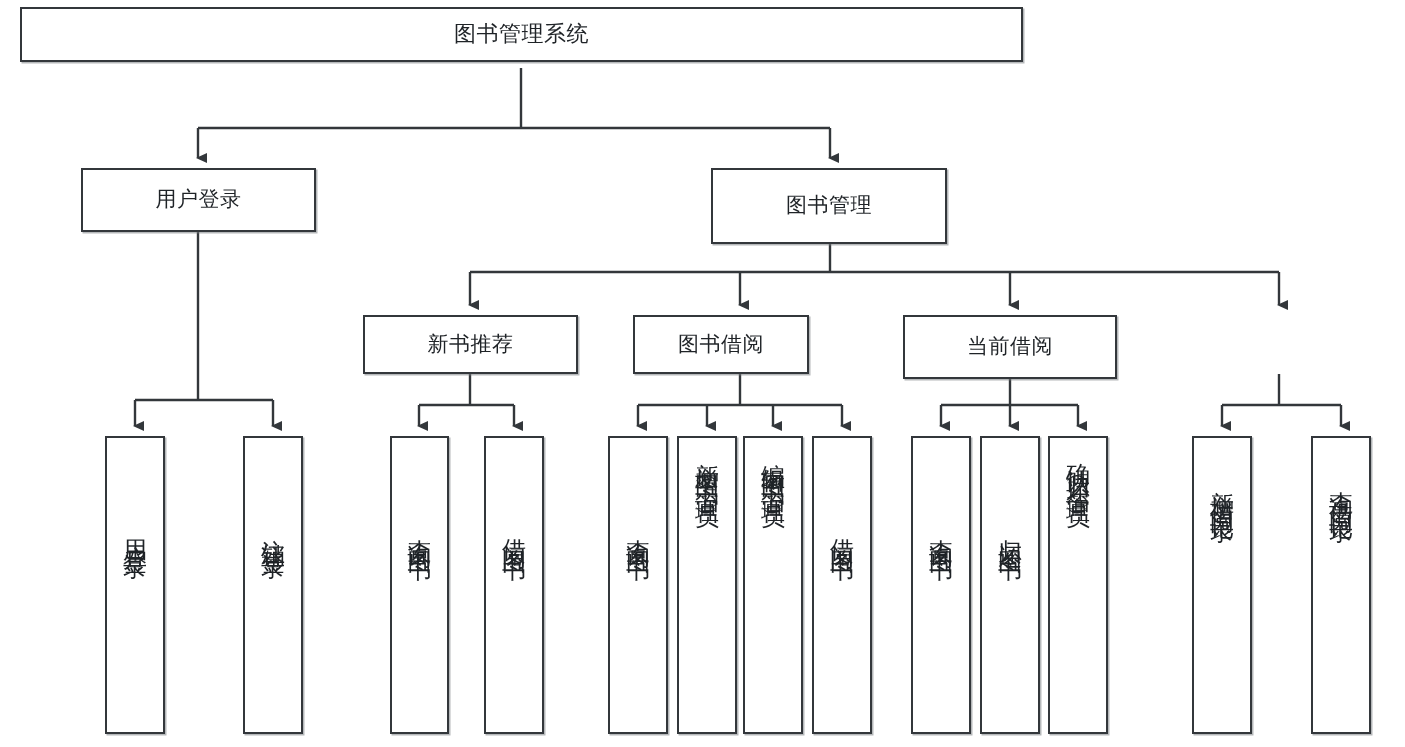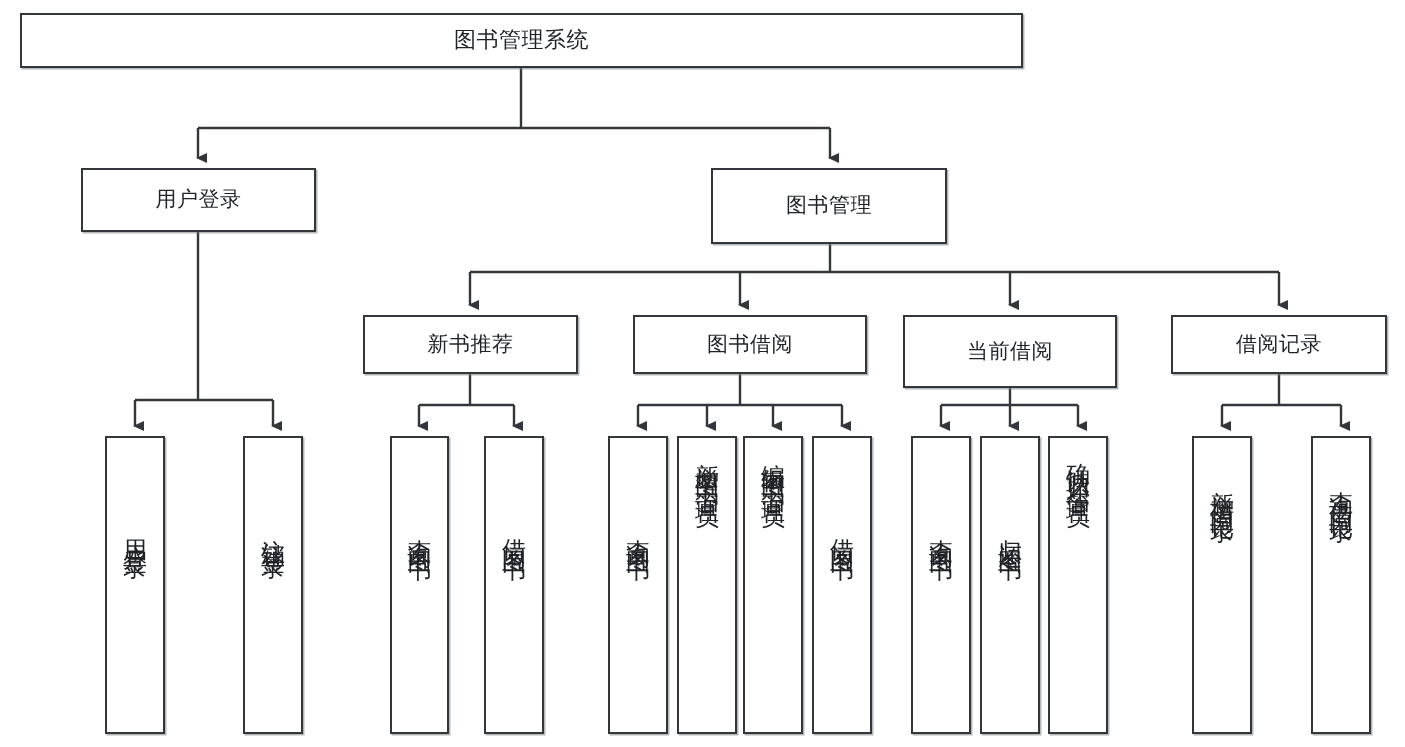--- a/index.html
+++ b/index.html
@@ -117,7 +117,7 @@
     </g>
   </svg>
 
-  <div class="node h-node root" style="left:20px;top:13px;width:1003px;height:55px;">
+  <div class="node h-node root" style="left:20px;top:7px;width:1003px;height:55px;">
     <span class="lbl">图书管理系统</span>
   </div>
 

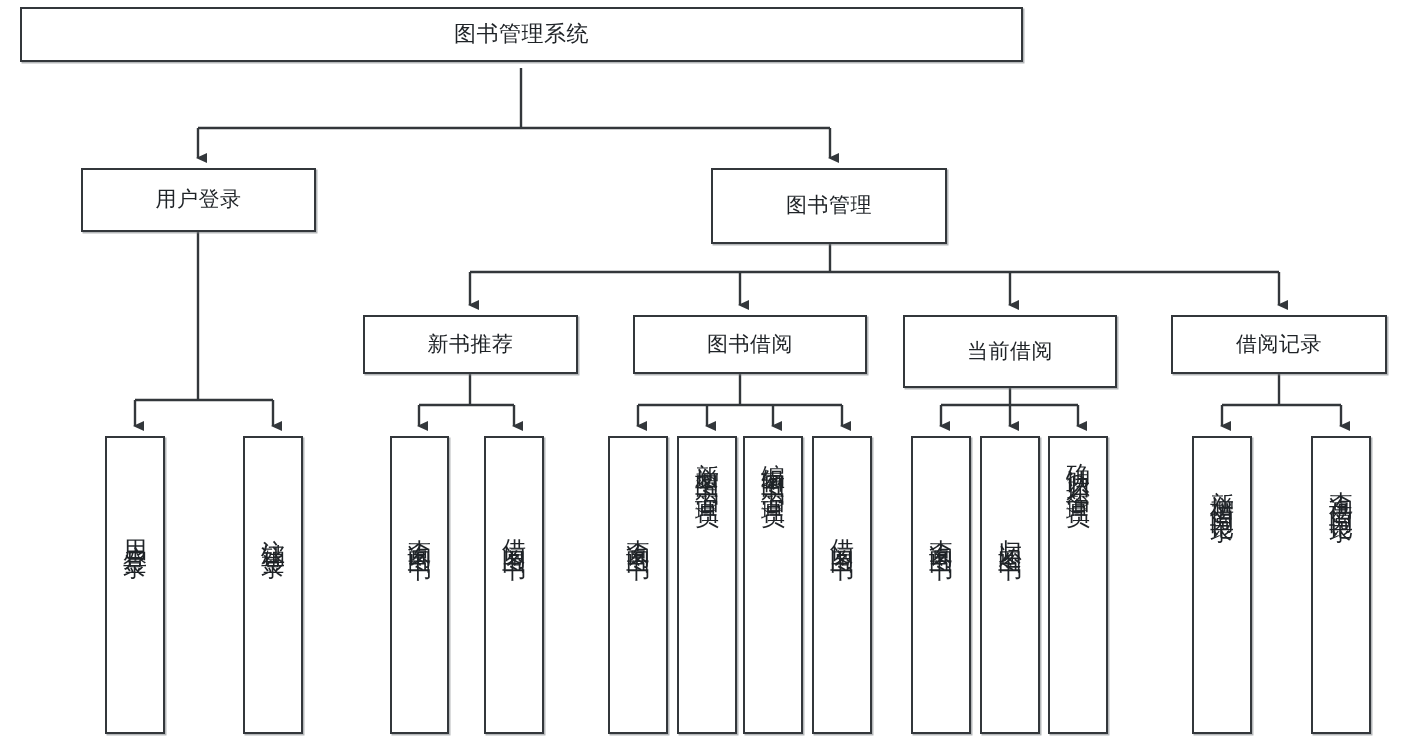--- a/index.html
+++ b/index.html
@@ -131,7 +131,7 @@
   <div class="node h-node" style="left:363px;top:315px;width:215px;height:59px;">
     <span class="lbl">新书推荐</span>
   </div>
-  <div class="node h-node" style="left:633px;top:315px;width:234px;height:59px;align-items:center;">
+  <div class="node h-node" style="left:633px;top:315px;width:176px;height:59px;align-items:center;">
     <span class="lbl">图书借阅</span>
   </div>
   <div class="node h-node" style="left:903px;top:315px;width:214px;height:73px;">

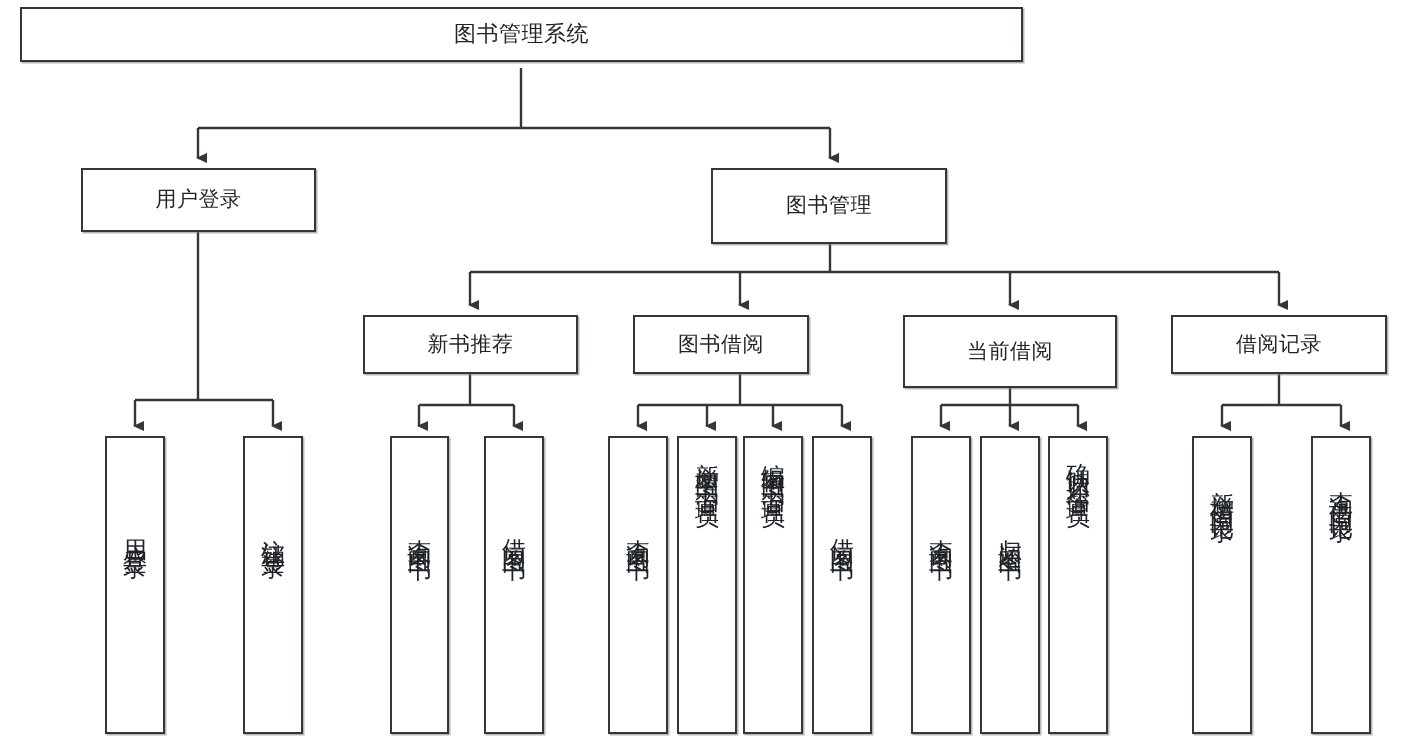--- a/index.html
+++ b/index.html
@@ -134,7 +134,7 @@
   <div class="node h-node" style="left:633px;top:315px;width:176px;height:59px;align-items:center;">
     <span class="lbl">图书借阅</span>
   </div>
-  <div class="node h-node" style="left:903px;top:315px;width:214px;height:73px;">
+  <div class="node h-node" style="left:903px;top:315px;width:214px;height:64px;">
     <span class="lbl">当前借阅</span>
   </div>
   <div class="node h-node" style="left:1171px;top:315px;width:216px;height:59px;">

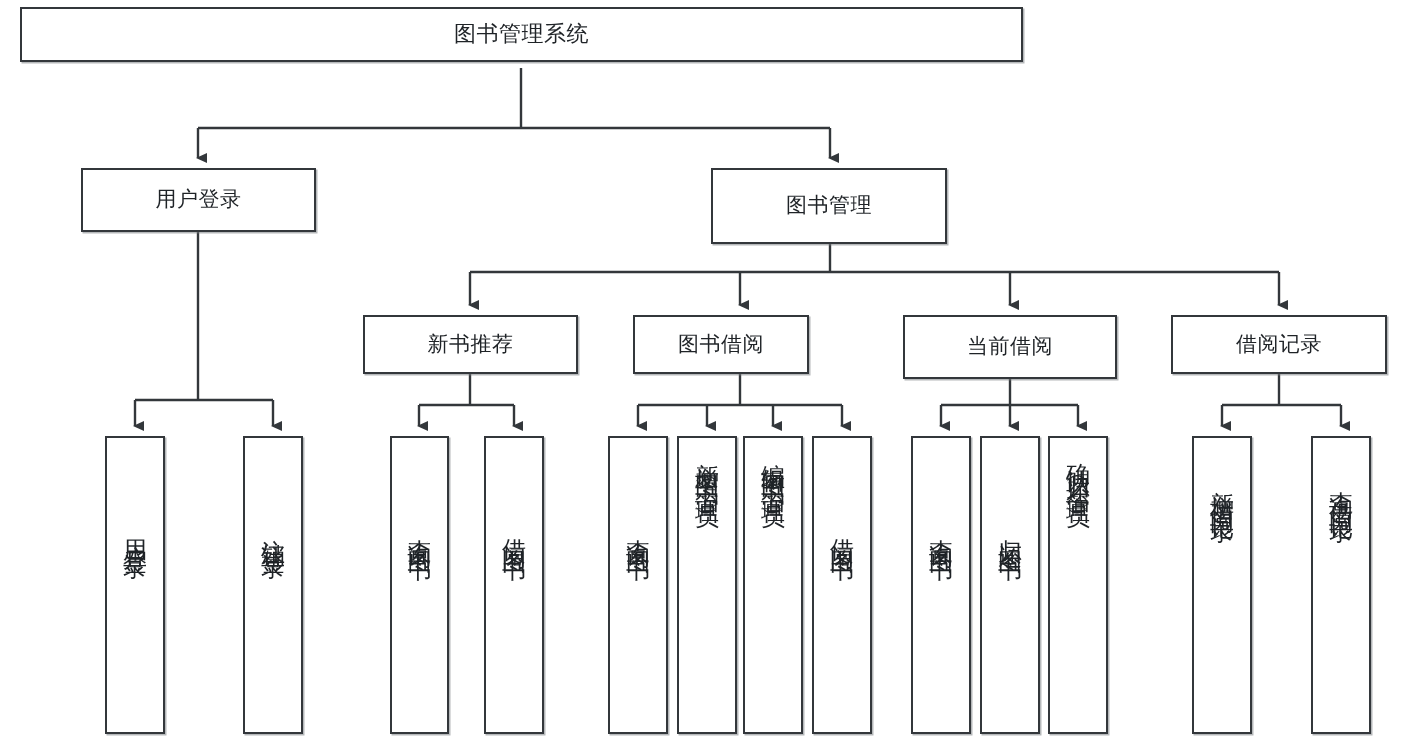--- a/index.html
+++ b/index.html
@@ -137,9 +137,6 @@
   <div class="node h-node" style="left:903px;top:315px;width:214px;height:64px;">
     <span class="lbl">当前借阅</span>
   </div>
-  <div class="node h-node" style="left:1171px;top:315px;width:216px;height:59px;">
-    <span class="lbl">借阅记录</span>
-  </div>
 
   <div class="node v-node mid2" style="left:105px;top:436px;width:60px;height:298px;">
     <span class="lbl">用户登录</span>

